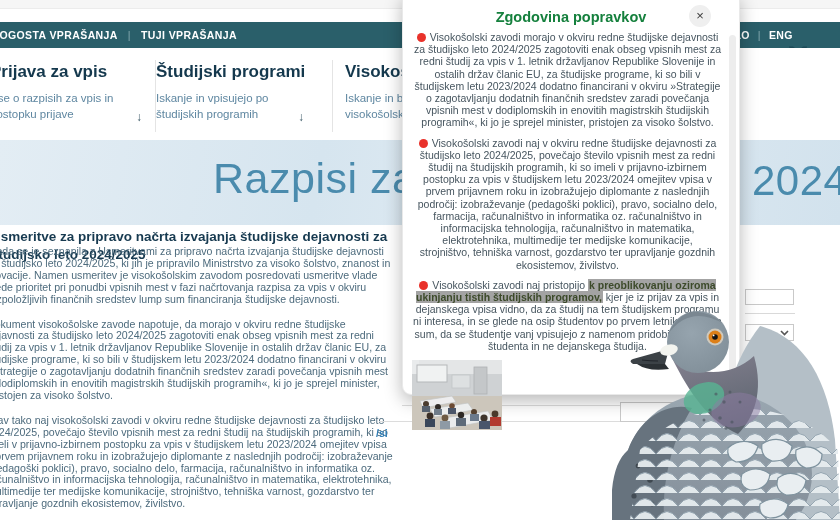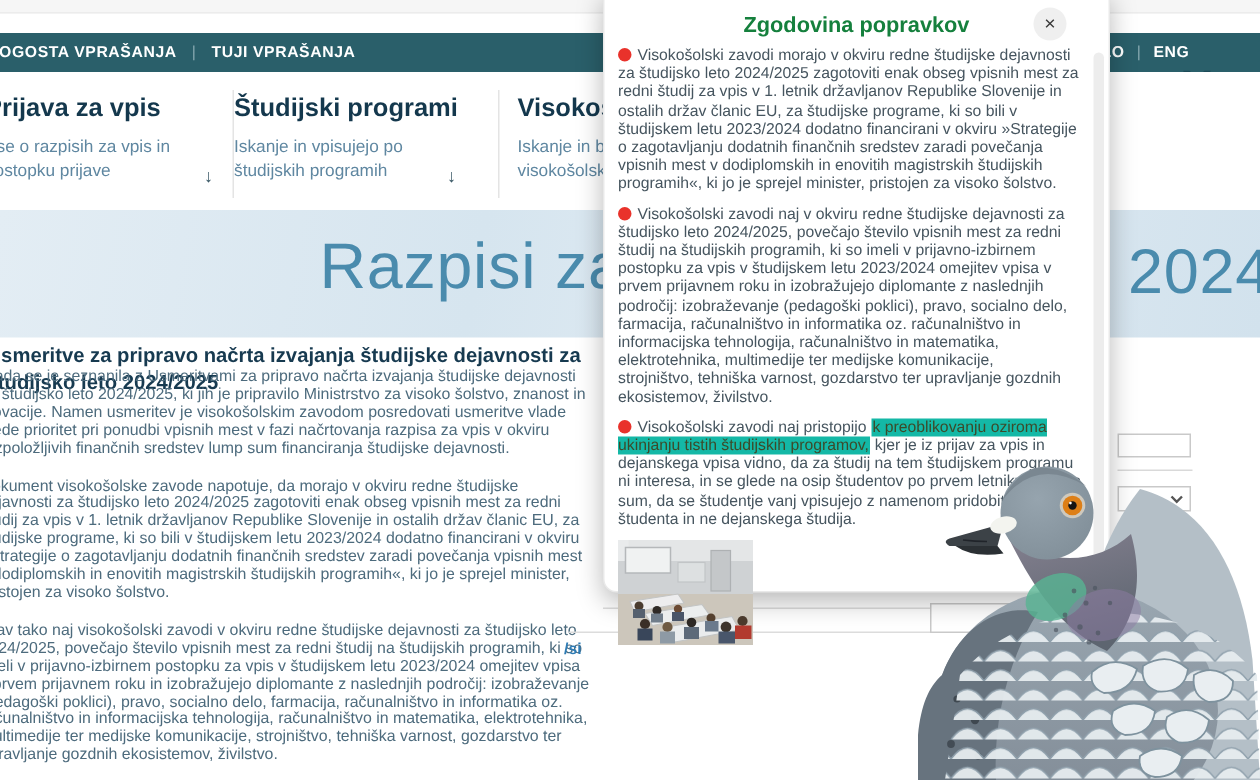--- a/index.html
+++ b/index.html
@@ -76,7 +76,7 @@
   .modal-close{position:absolute;left:286px;top:10px;width:22px;height:22px;border-radius:50%;
     background:#efefef;color:#3a3a3a;font-size:13px;line-height:22px;text-align:center;cursor:pointer;}
   .modal-scroll{position:absolute;left:326px;top:40px;width:7px;height:348px;background:#ededed;border-radius:4px;}
-  .modal-body{position:absolute;left:9px;top:36px;width:311px;font-size:10.5px;line-height:12.2px;color:#46555f;}
+  .modal-body{position:absolute;left:9px;top:36px;width:311px;font-size:10.5px;line-height:12.2px;color:#46555f;text-align:center;}
   .modal-body .bullet{margin:0 0 8px 0;}
   .dot{display:inline-block;width:9px;height:9px;border-radius:50%;background:#e9322b;margin-right:4px;vertical-align:-1px;}
   .pre-line{white-space:pre-line;}

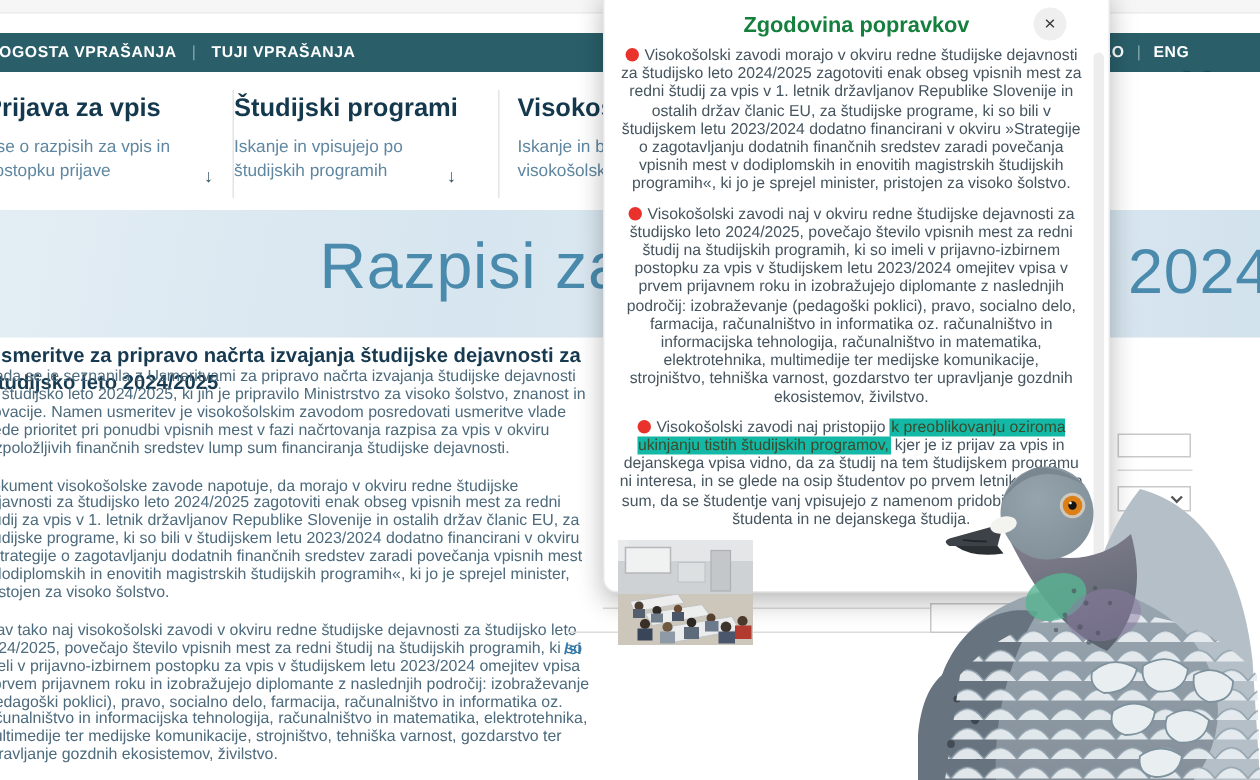--- a/index.html
+++ b/index.html
@@ -80,7 +80,7 @@
   .modal-body .bullet{margin:0 0 8px 0;}
   .dot{display:inline-block;width:9px;height:9px;border-radius:50%;background:#e9322b;margin-right:4px;vertical-align:-1px;}
   .pre-line{white-space:pre-line;}
-  .hl{background:#14b8a6;color:#3c4a2a;padding:0 1px;}
+  .hl{background:#a3a3a3;color:#3c4a2a;padding:0 1px;font-weight:bold;}
   .classroom{margin-top:8px;display:block;}
 
   

